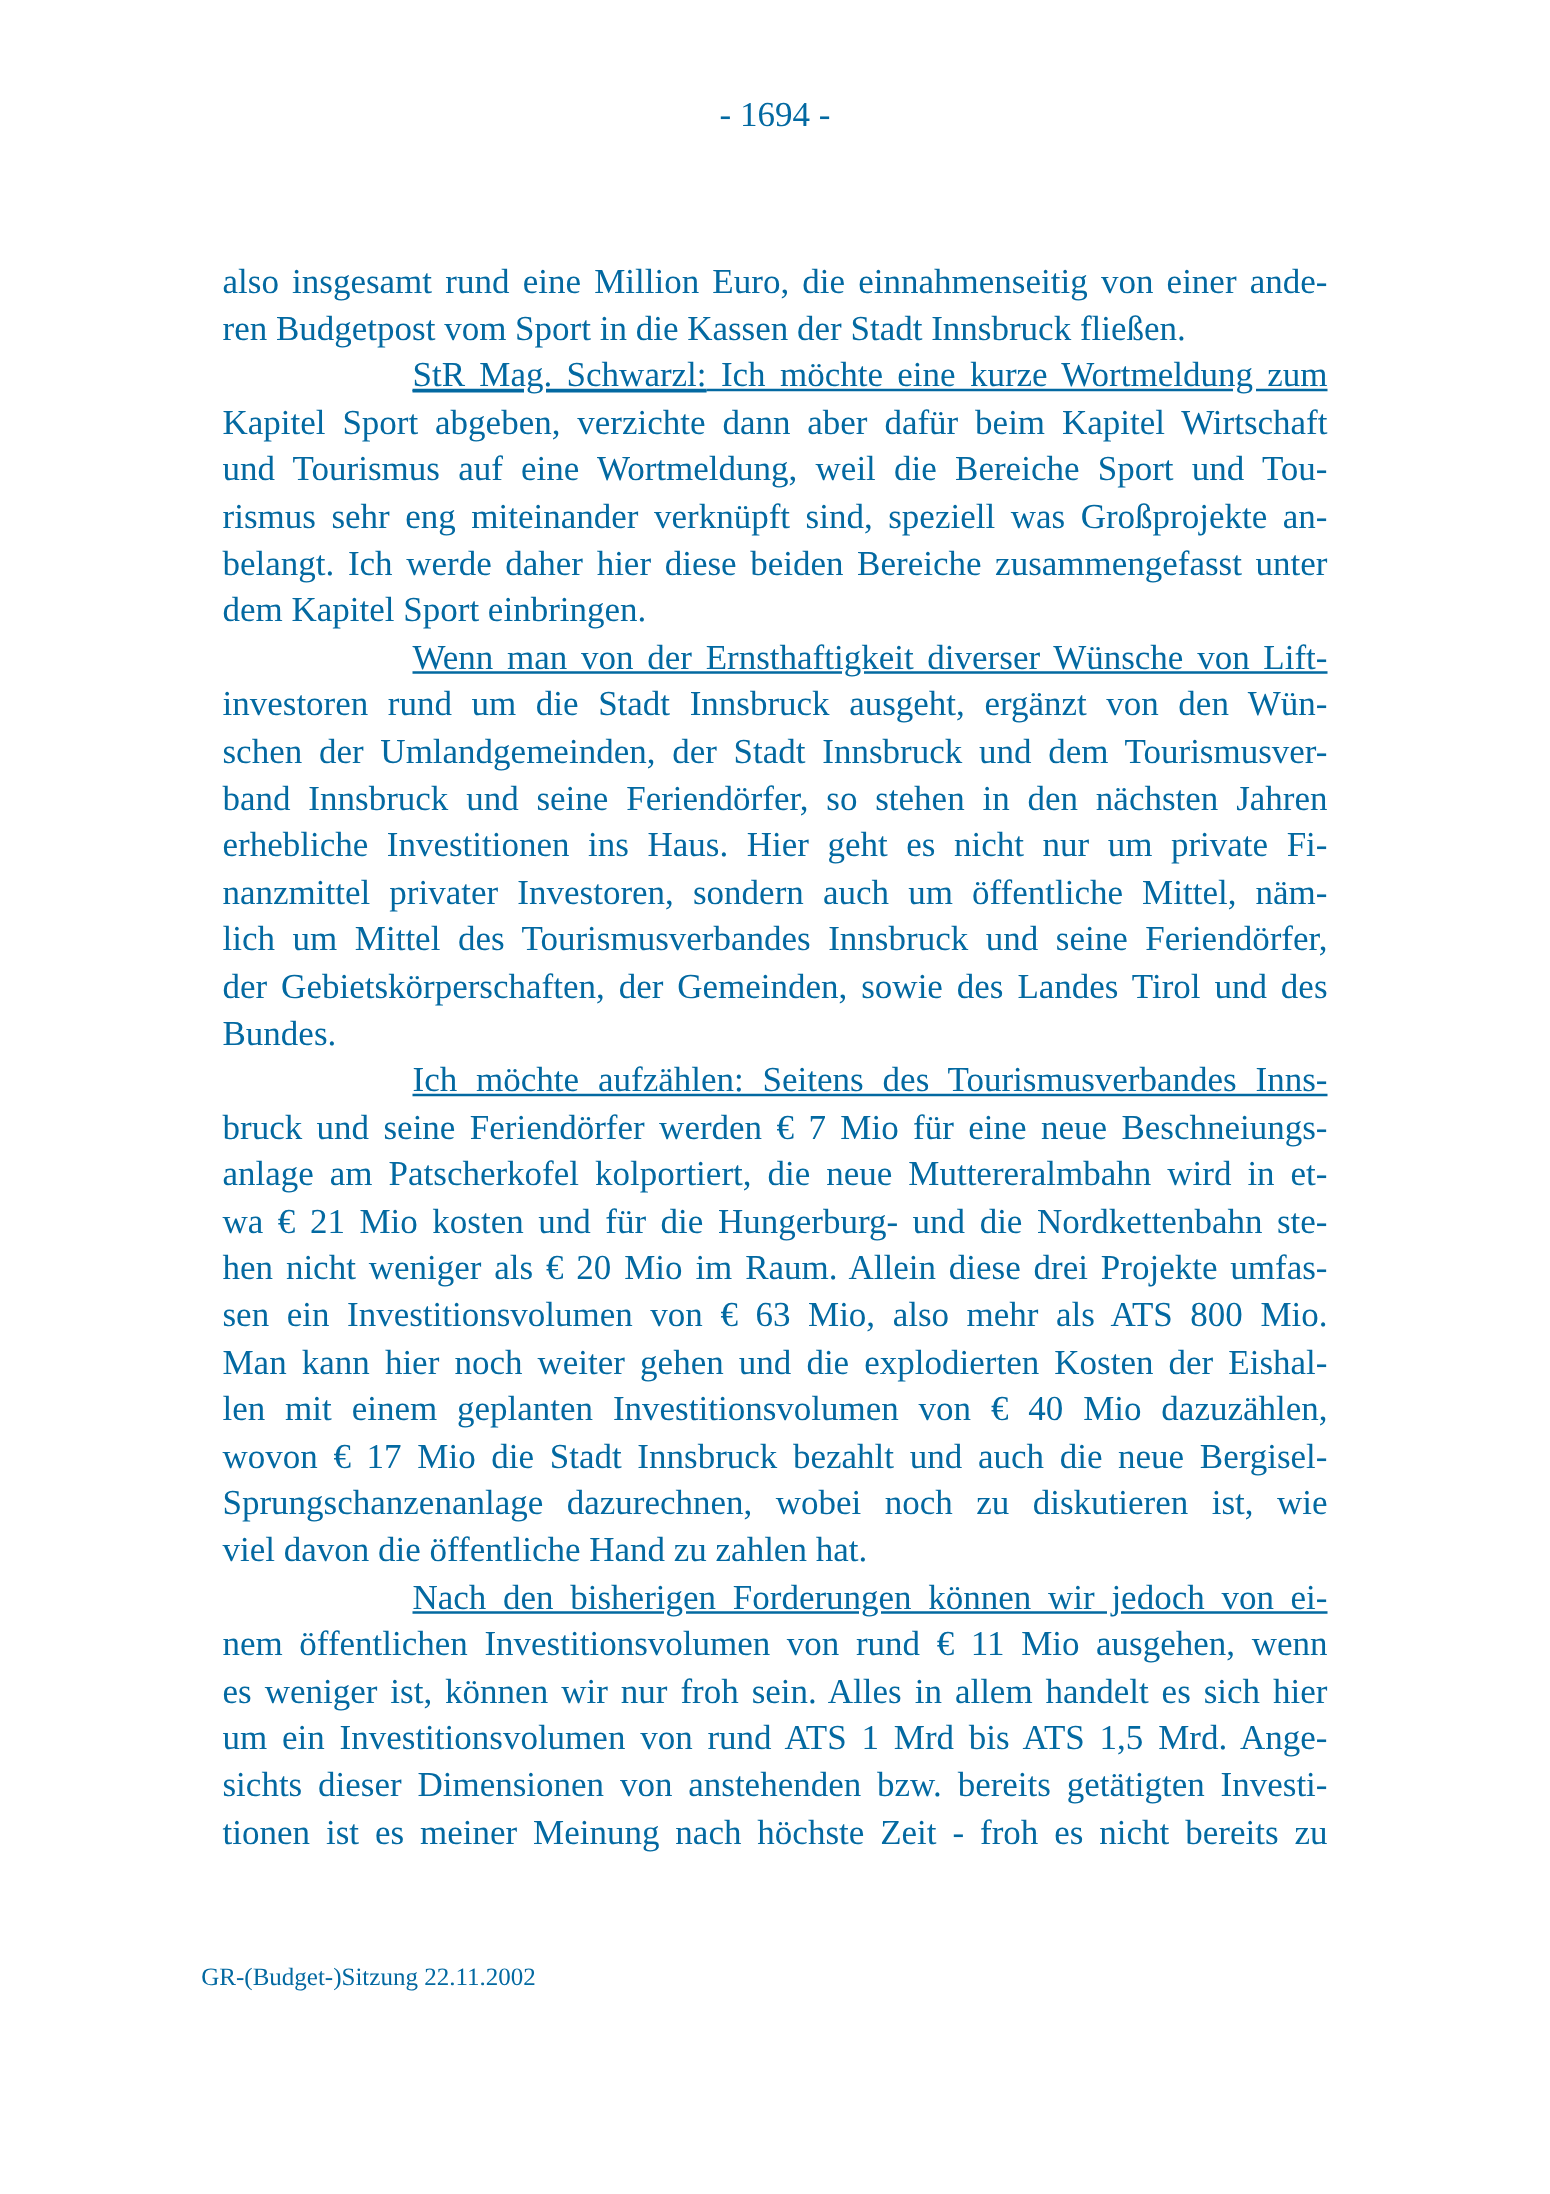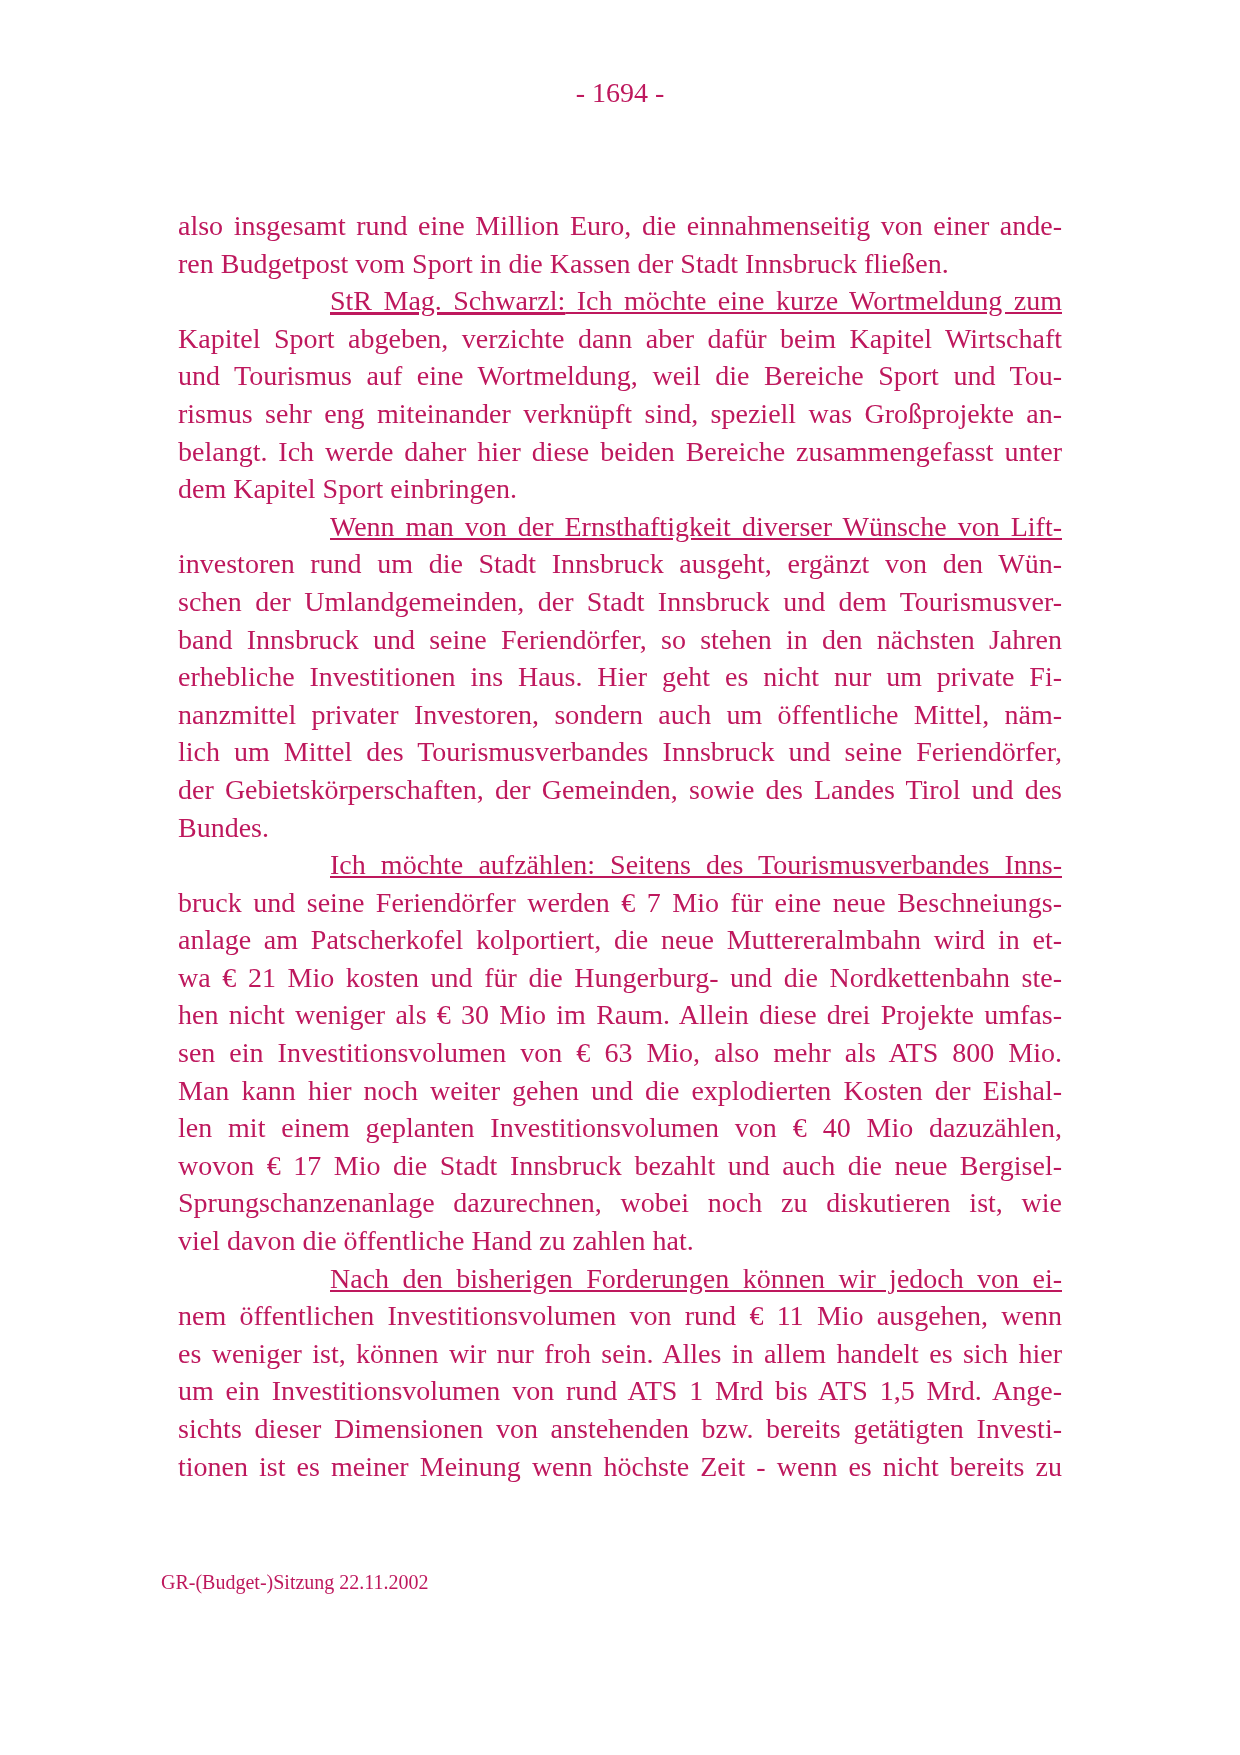--- a/index.html
+++ b/index.html
@@ -13,7 +13,7 @@
     height: 1755px;
     background: #ffffff;
     font-family: "Liberation Serif", "DejaVu Serif", serif;
-    color: #be185d;
+    color: #0369a1;
     overflow: hidden;
   }
   .page-number {

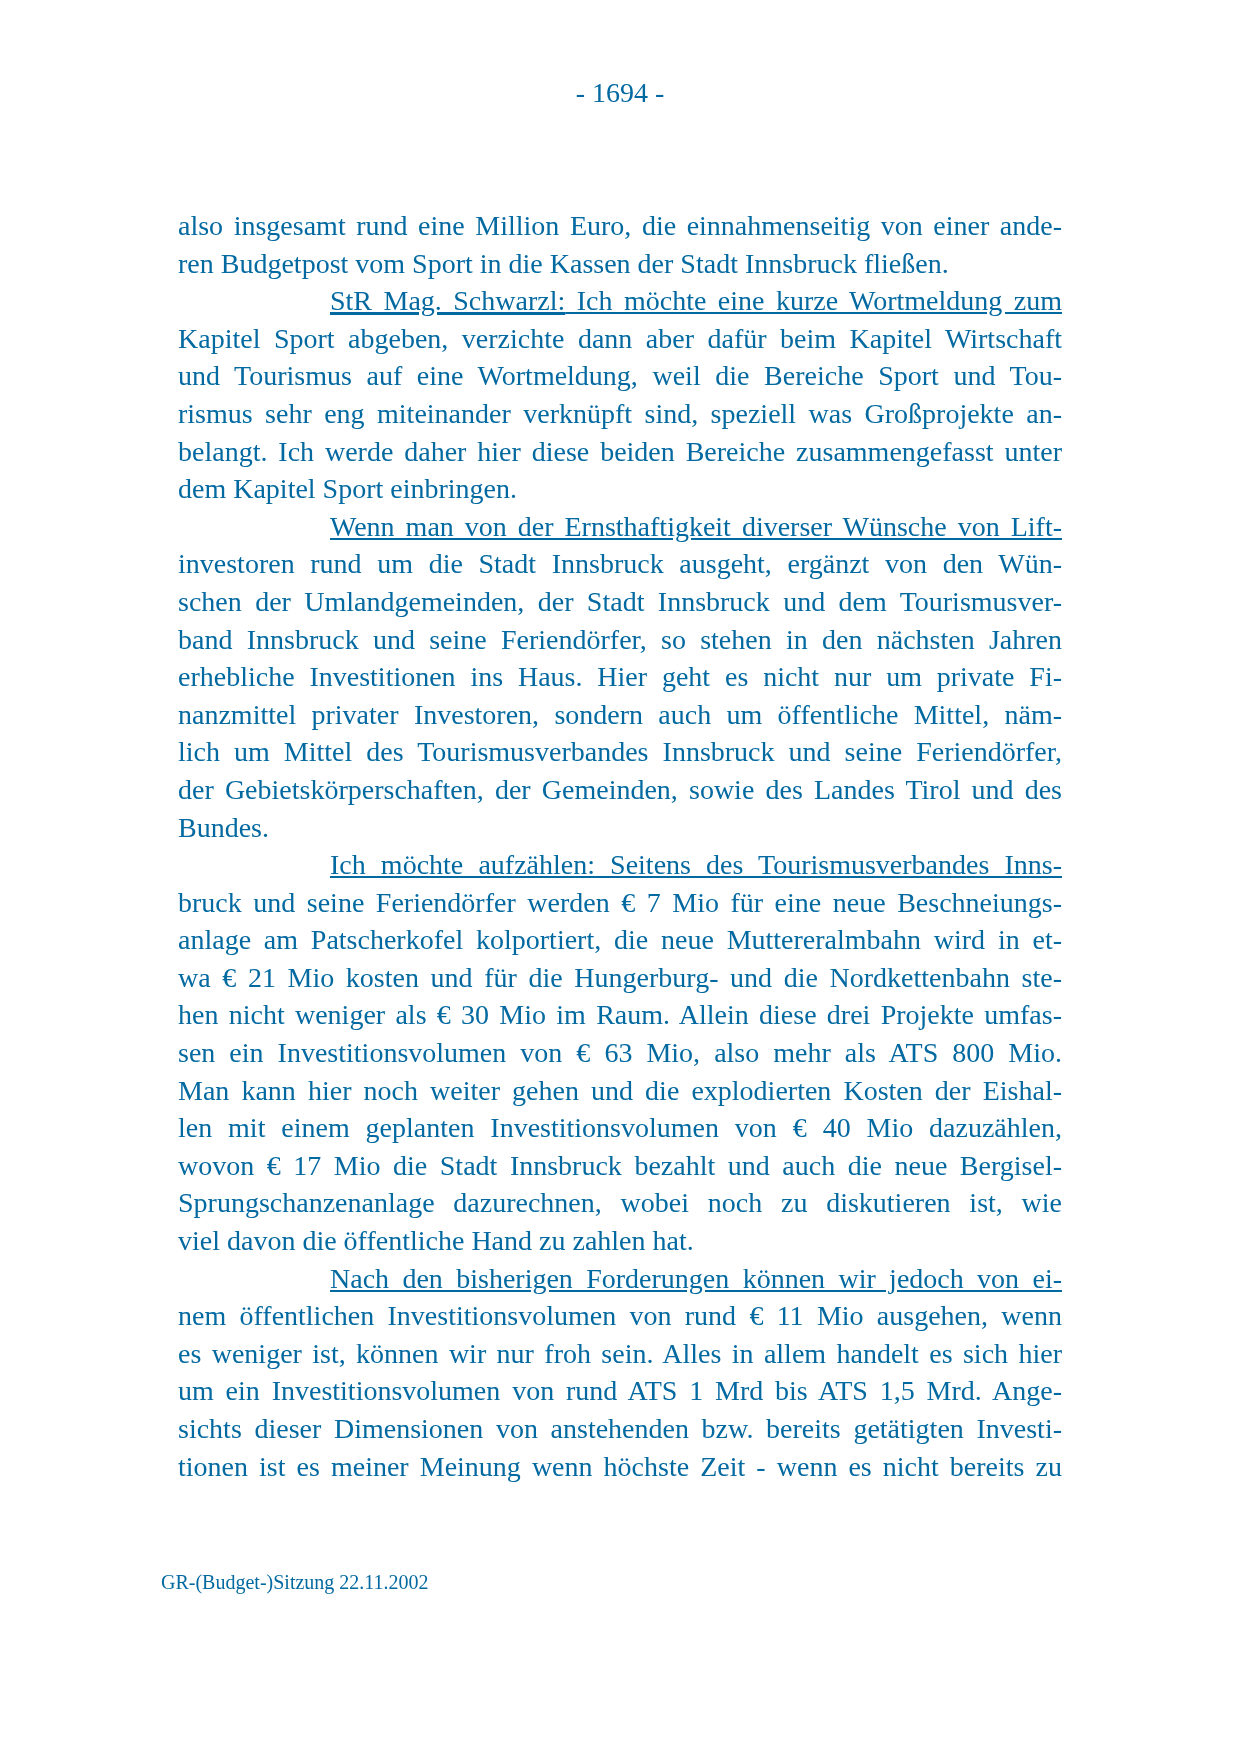--- a/index.html
+++ b/index.html
@@ -95,7 +95,7 @@
         <div class="line">bruck und seine Feriendörfer werden € 7 Mio für eine neue Beschneiungs-</div>
         <div class="line">anlage am Patscherkofel kolportiert, die neue Muttereralmbahn wird in et-</div>
         <div class="line">wa € 21 Mio kosten und für die Hungerburg- und die Nordkettenbahn ste-</div>
-        <div class="line">hen nicht weniger als € 30 Mio im Raum. Allein diese drei Projekte umfas-</div>
+        <div class="line">hen nicht weniger als € 20 Mio im Raum. Allein diese drei Projekte umfas-</div>
         <div class="line">sen ein Investitionsvolumen von € 63 Mio, also mehr als ATS 800 Mio.</div>
         <div class="line">Man kann hier noch weiter gehen und die explodierten Kosten der Eishal-</div>
         <div class="line">len mit einem geplanten Investitionsvolumen von € 40 Mio dazuzählen,</div>

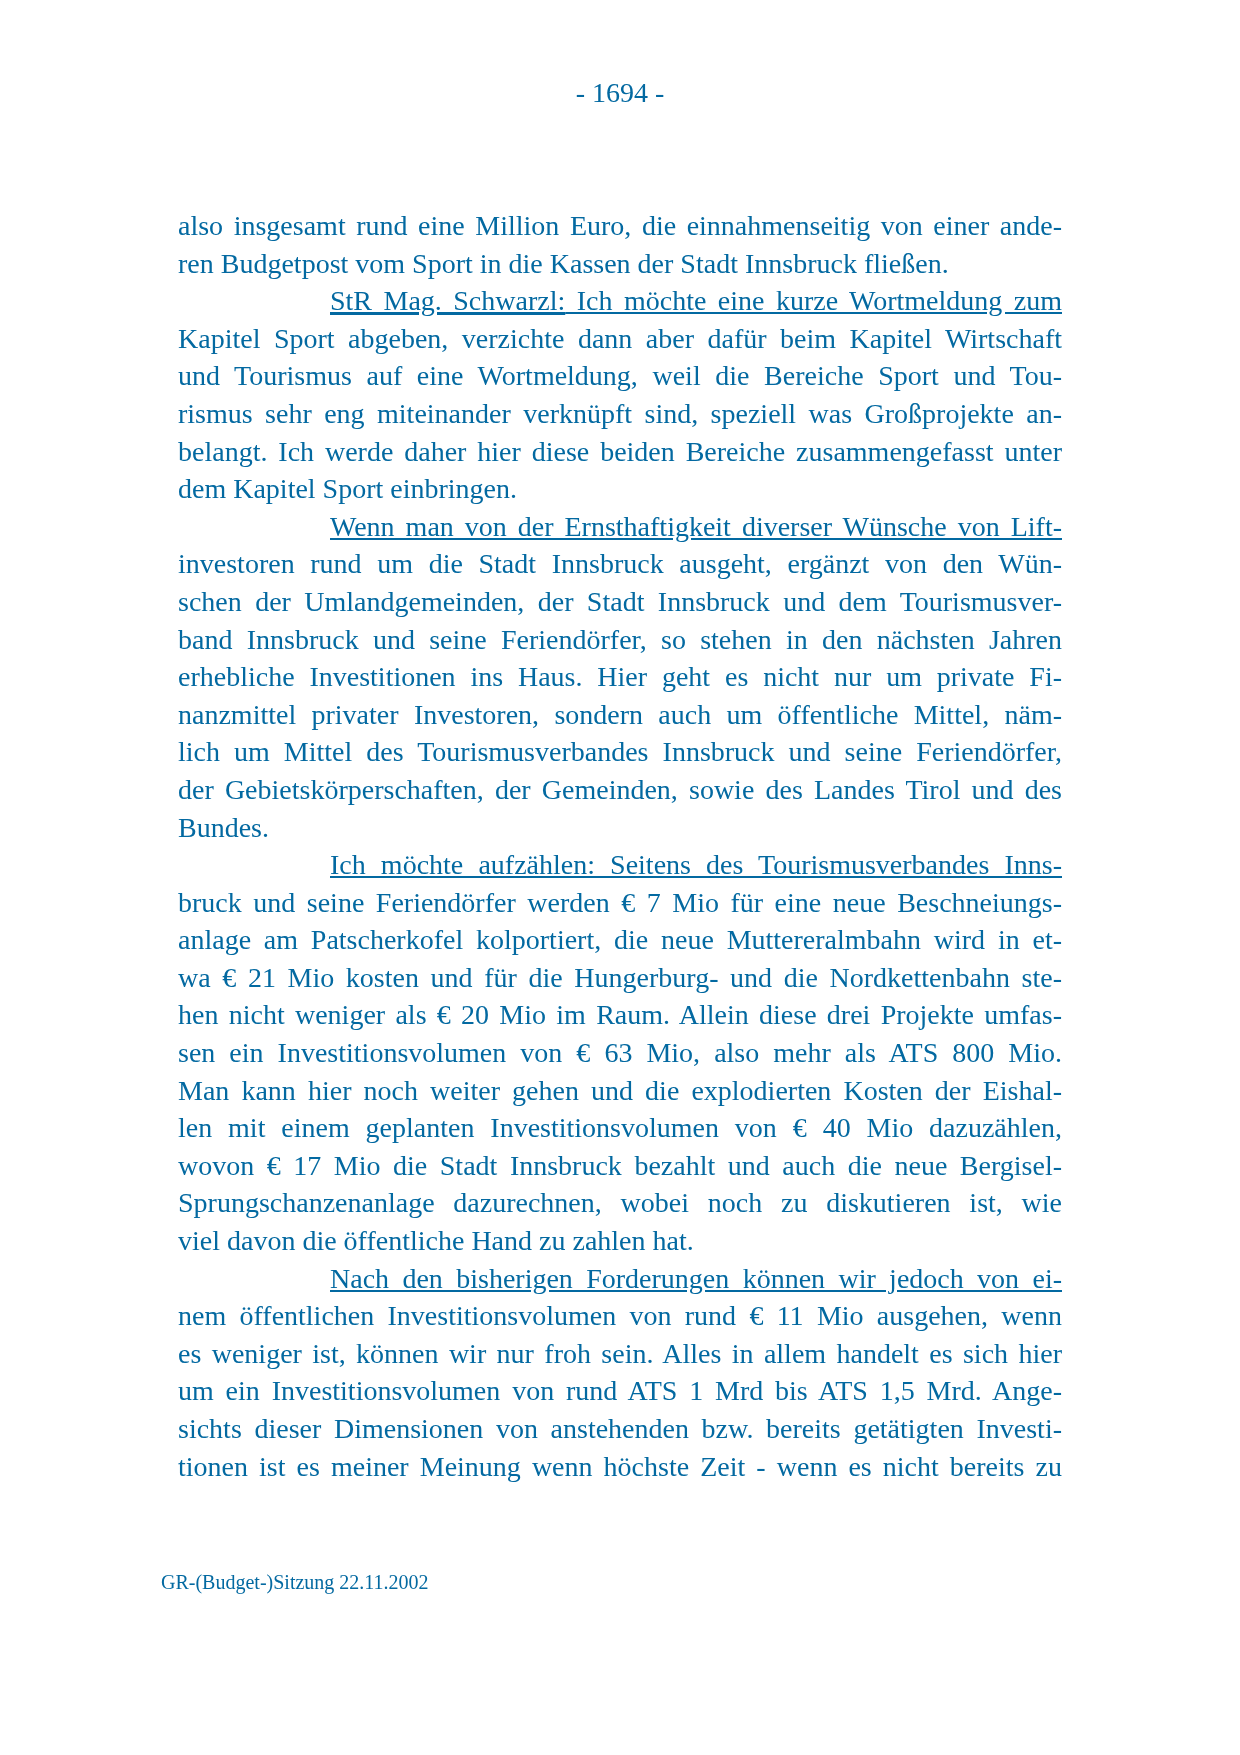--- a/index.html
+++ b/index.html
@@ -109,7 +109,7 @@
         <div class="line">es weniger ist, können wir nur froh sein. Alles in allem handelt es sich hier</div>
         <div class="line">um ein Investitionsvolumen von rund ATS 1 Mrd bis ATS 1,5 Mrd. Ange-</div>
         <div class="line">sichts dieser Dimensionen von anstehenden bzw. bereits getätigten Investi-</div>
-        <div class="line">tionen ist es meiner Meinung wenn höchste Zeit - wenn es nicht bereits zu</div>
+        <div class="line">tionen ist es meiner Meinung nach höchste Zeit - froh es nicht bereits zu</div>
       </div>
     </div>
 

